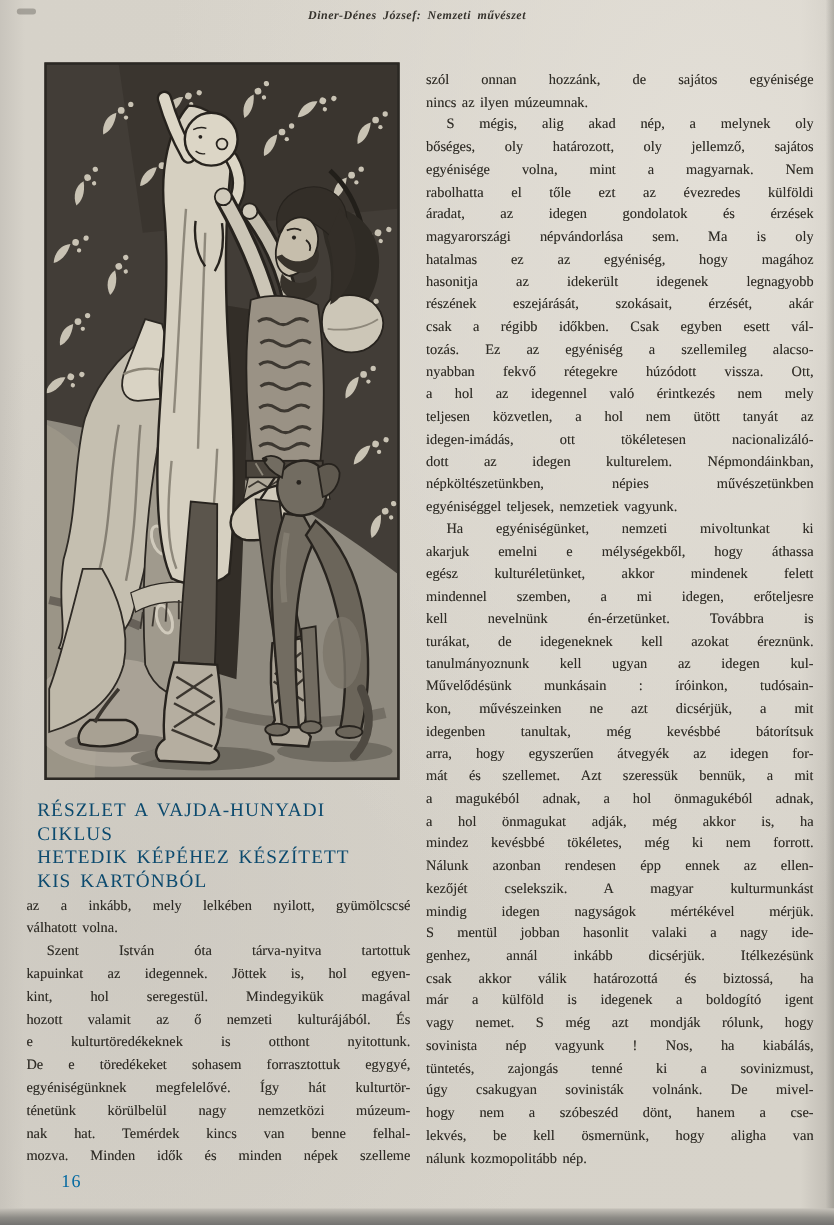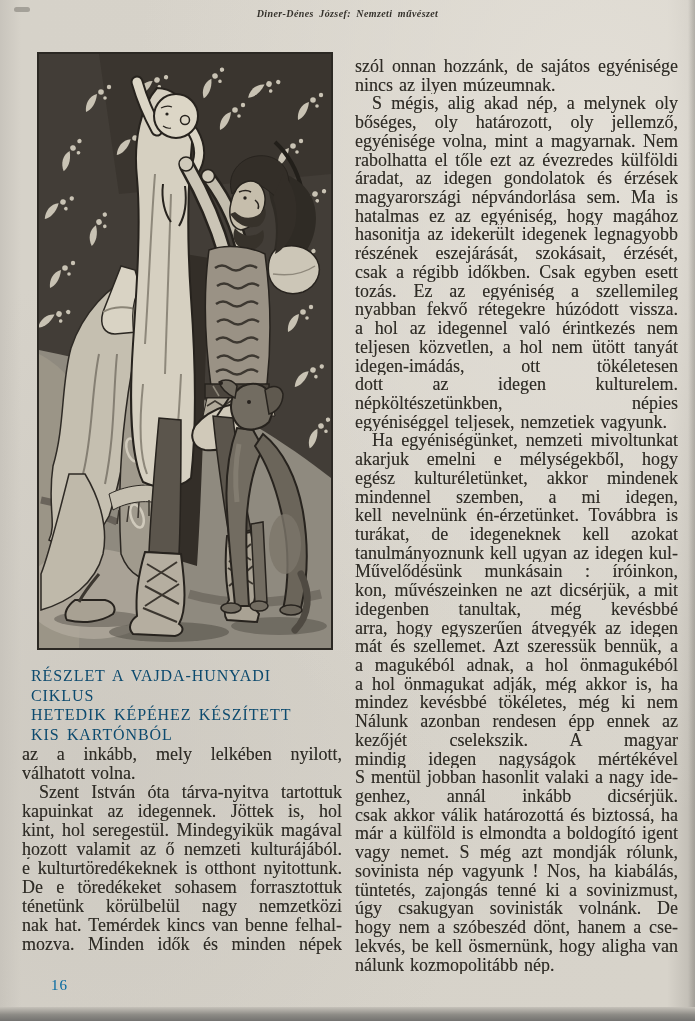--- a/index.html
+++ b/index.html
@@ -27,7 +27,7 @@
   .caption{position:absolute;left:31px;top:666px;width:308px;
     font-size:16px;line-height:19.5px;letter-spacing:.9px;word-spacing:2.5px;
     color:#0c4a6e;}
-  .col{position:absolute;font-size:18px;}
+  .col{position:absolute;font-size:12px;}
   .col-left{left:22px;top:745px;width:320px;}
   .col-right{left:355px;top:57px;width:323px;}
   .line{text-align:justify;text-align-last:justify;overflow:hidden;

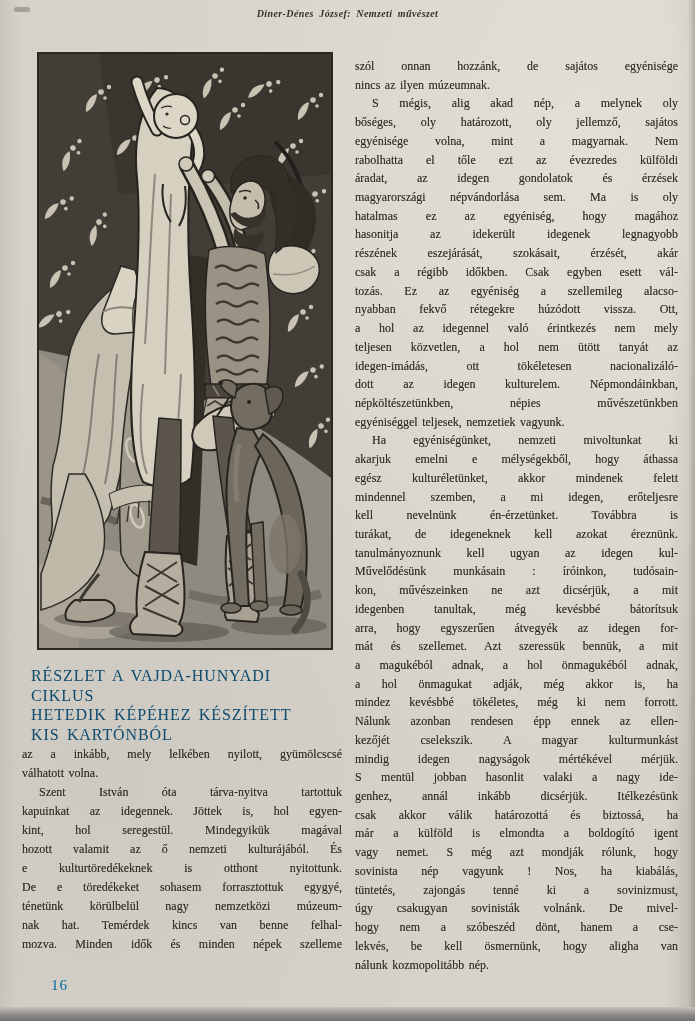--- a/index.html
+++ b/index.html
@@ -292,7 +292,7 @@
     <div class="line">S mentül jobban hasonlit valaki a nagy ide-</div>
     <div class="line">genhez, annál inkább dicsérjük. Itélkezésünk</div>
     <div class="line">csak akkor válik határozottá és biztossá, ha</div>
-    <div class="line">már a külföld is elmondta a boldogító igent</div>
+    <div class="line">már a külföld is idegenek a boldogító igent</div>
     <div class="line">vagy nemet. S még azt mondják rólunk, hogy</div>
     <div class="line">sovinista nép vagyunk ! Nos, ha kiabálás,</div>
     <div class="line">tüntetés, zajongás tenné ki a sovinizmust,</div>

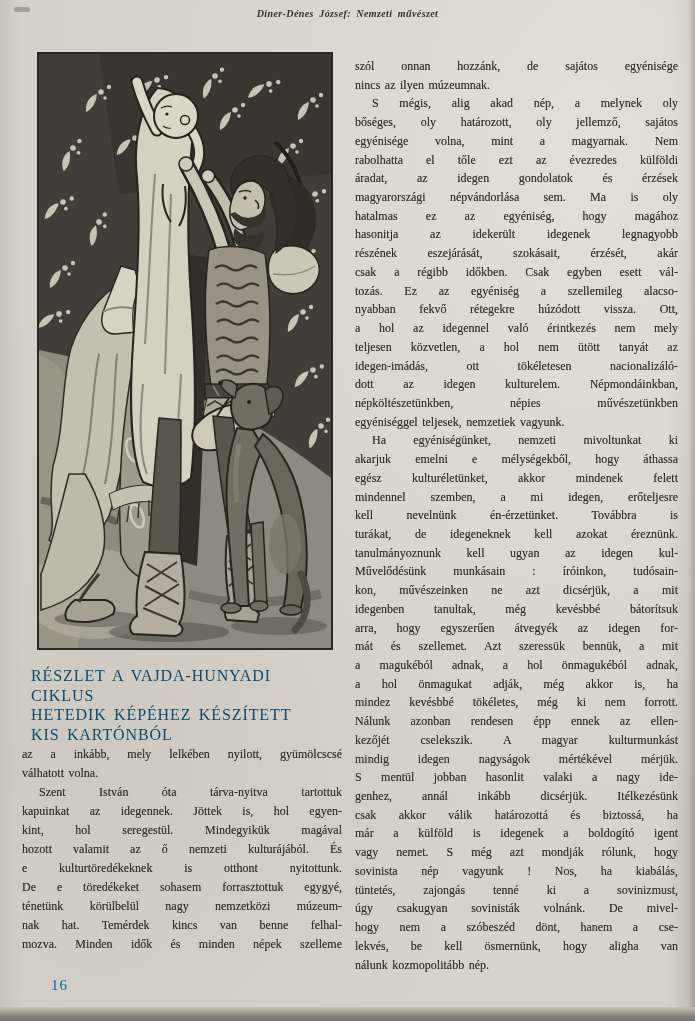--- a/index.html
+++ b/index.html
@@ -245,6 +245,7 @@
     <div class="line">hozott valamit az ő nemzeti kulturájából. És</div>
     <div class="line">e kulturtöredékeknek is otthont nyitottunk.</div>
     <div class="line">De e töredékeket sohasem forrasztottuk egygyé,</div>
+    <div class="line">egyéniségünknek megfelelővé. Így hát kulturtör-</div>
     <div class="line">ténetünk körülbelül nagy nemzetközi múzeum-</div>
     <div class="line">nak hat. Temérdek kincs van benne felhal-</div>
     <div class="line">mozva. Minden idők és minden népek szelleme</div>

